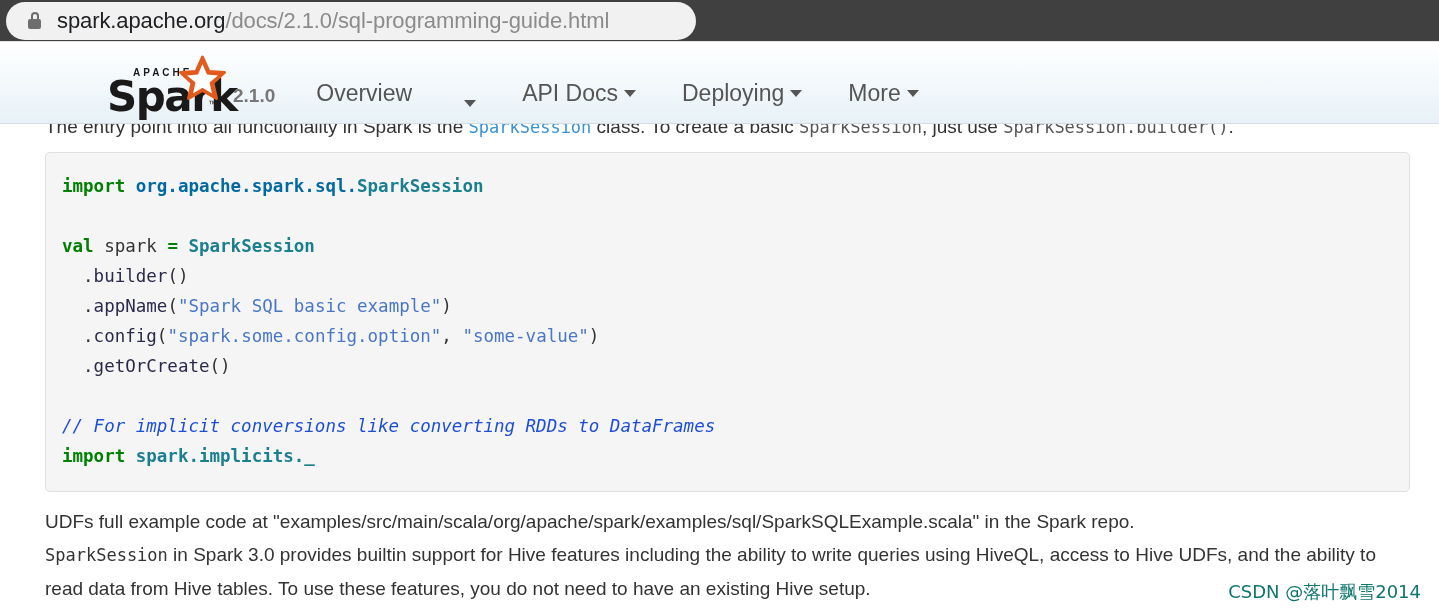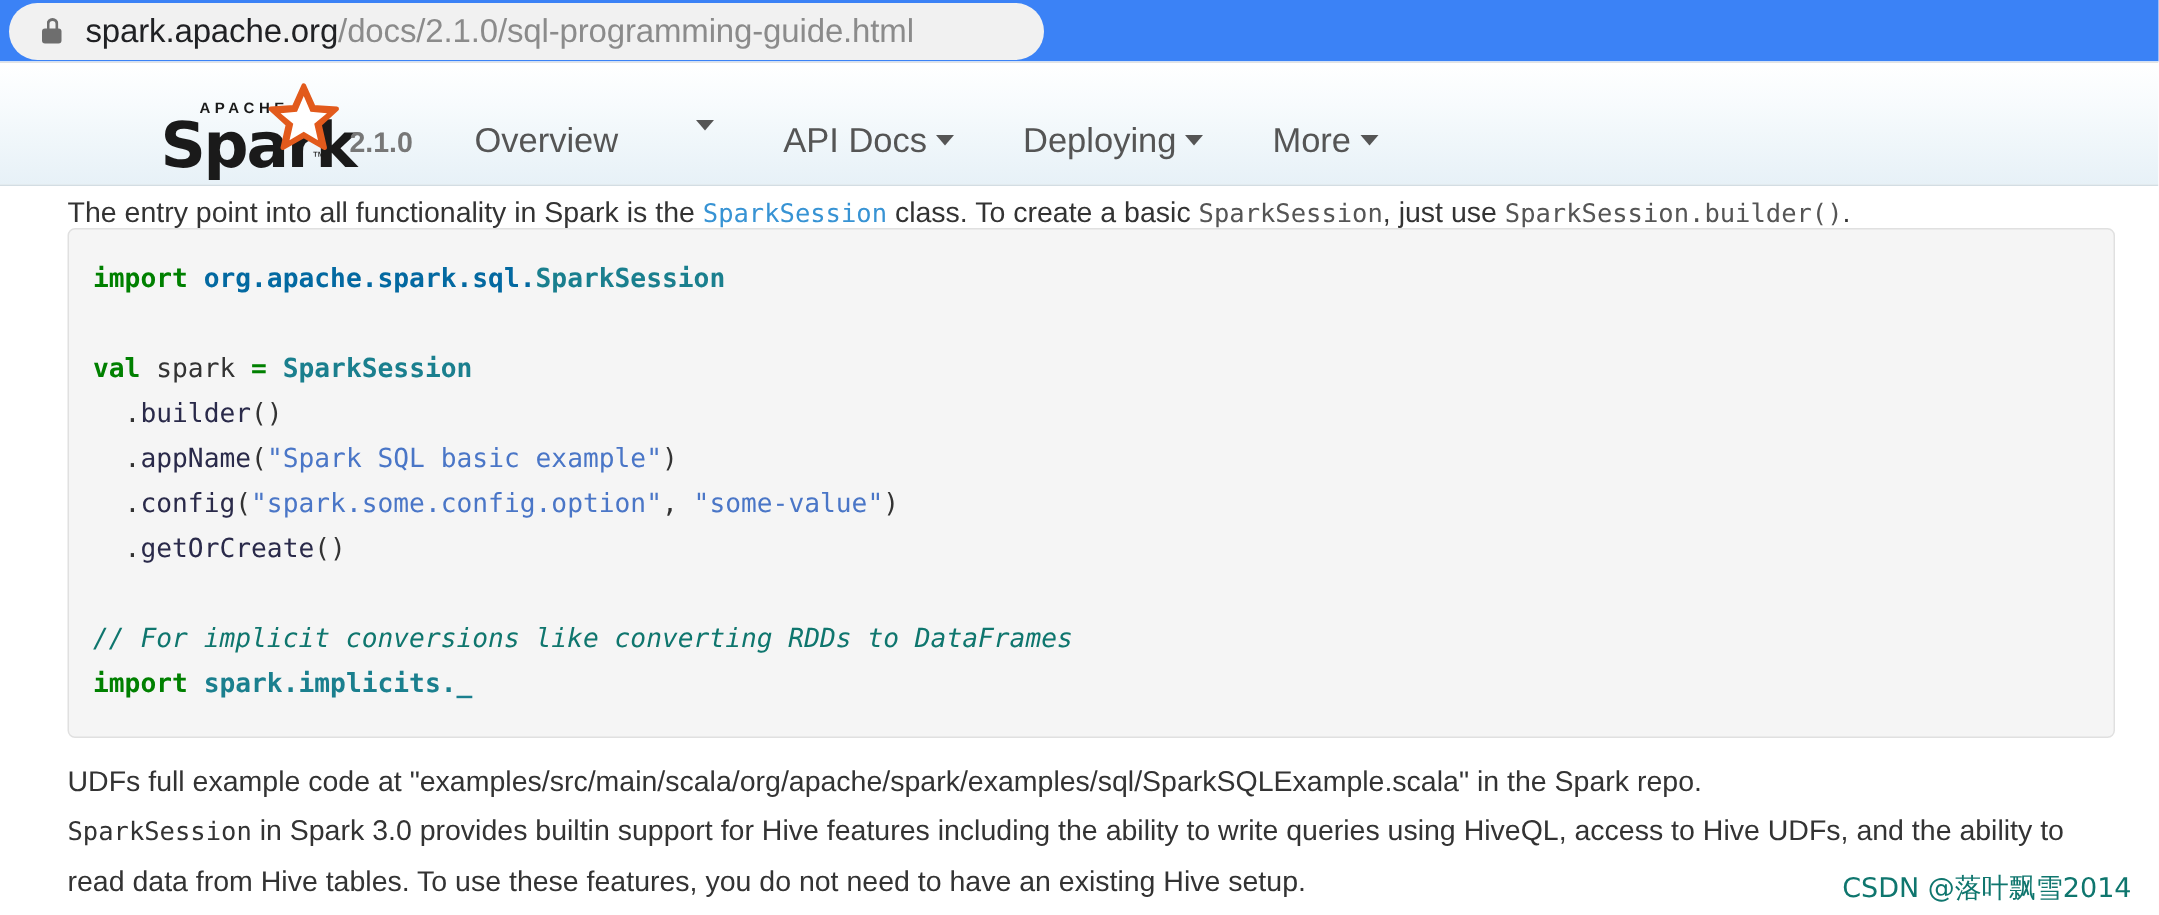--- a/index.html
+++ b/index.html
@@ -17,7 +17,7 @@
     position: absolute;
     left: 0; top: 0;
     width: 1439px; height: 41px;
-    background: #3b82f6;
+    background: #404040;
     display: flex;
     align-items: center;
   }

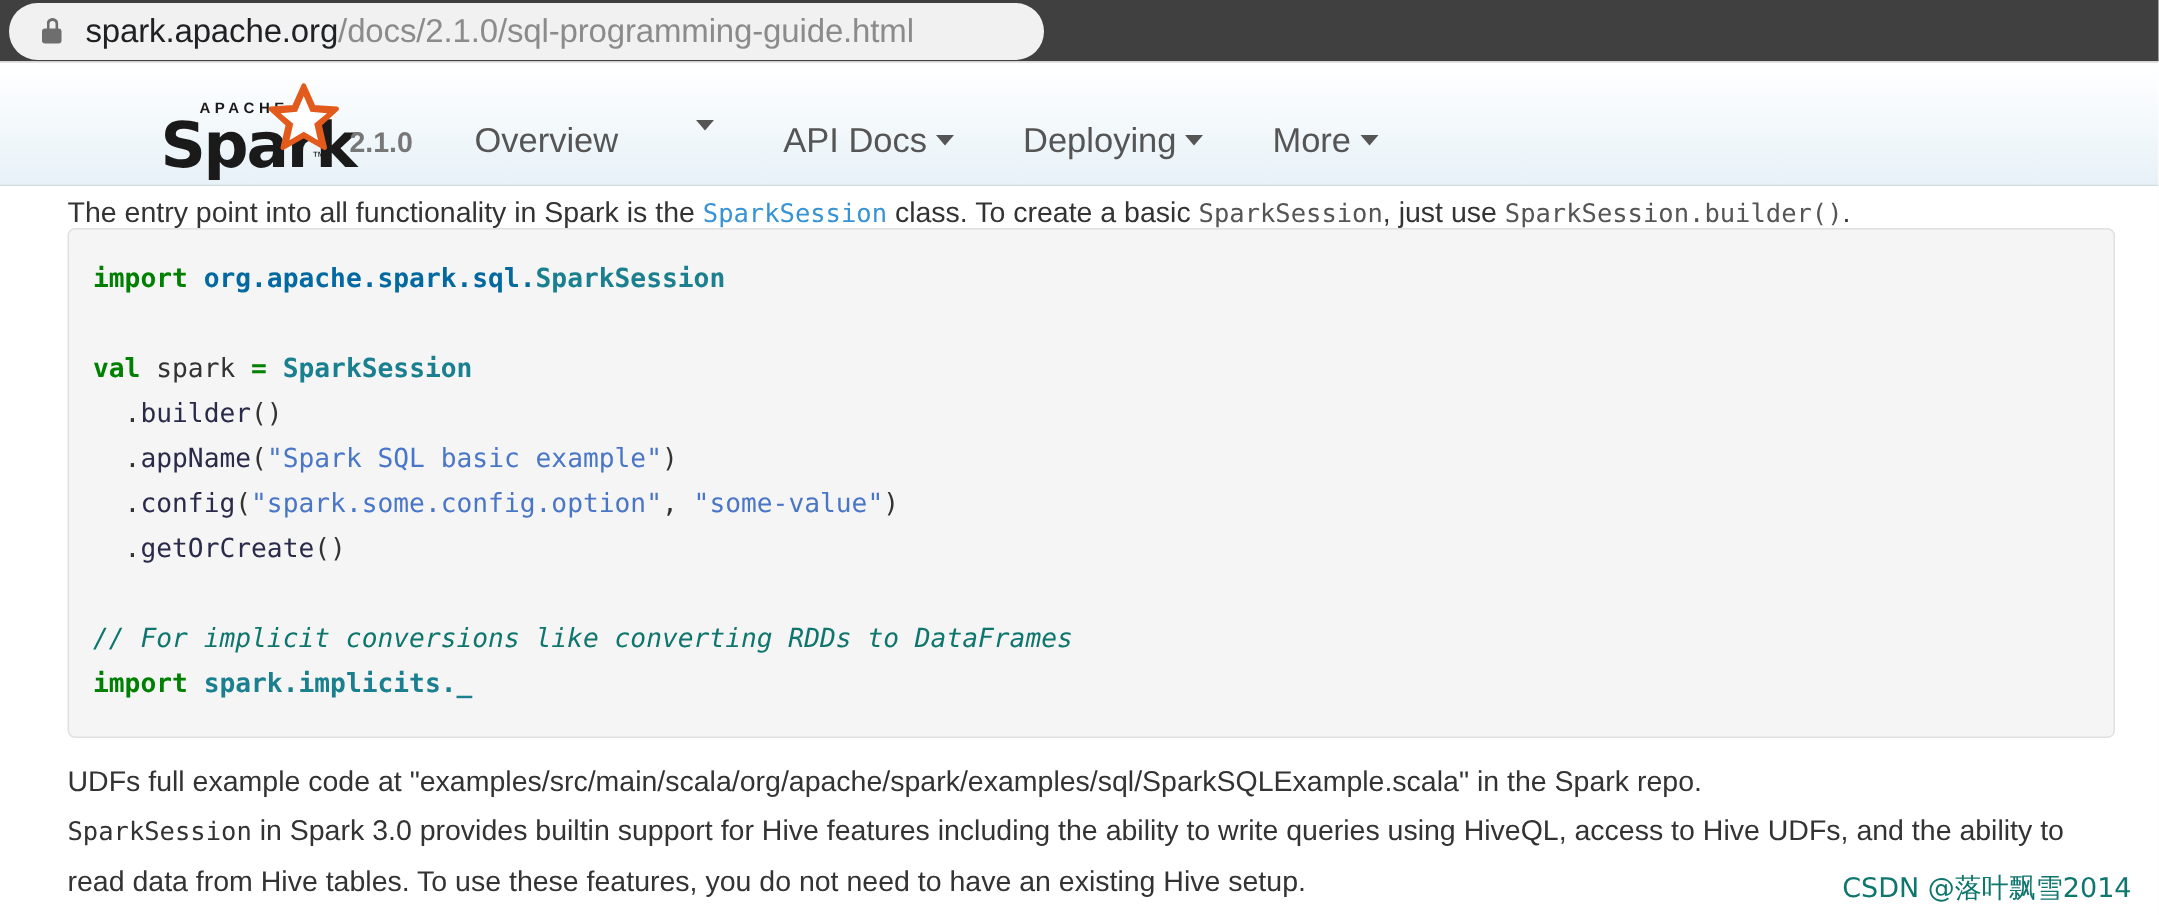--- a/index.html
+++ b/index.html
@@ -153,7 +153,7 @@
     text-align: right;
   }
 
-  .nav-links { display: flex; align-items: flex-start; margin-top: 20px; }
+  .nav-links { display: flex; align-items: flex-end; margin-top: 20px; }
   .nav-item {
     font-size: 23px;
     color: #555555;

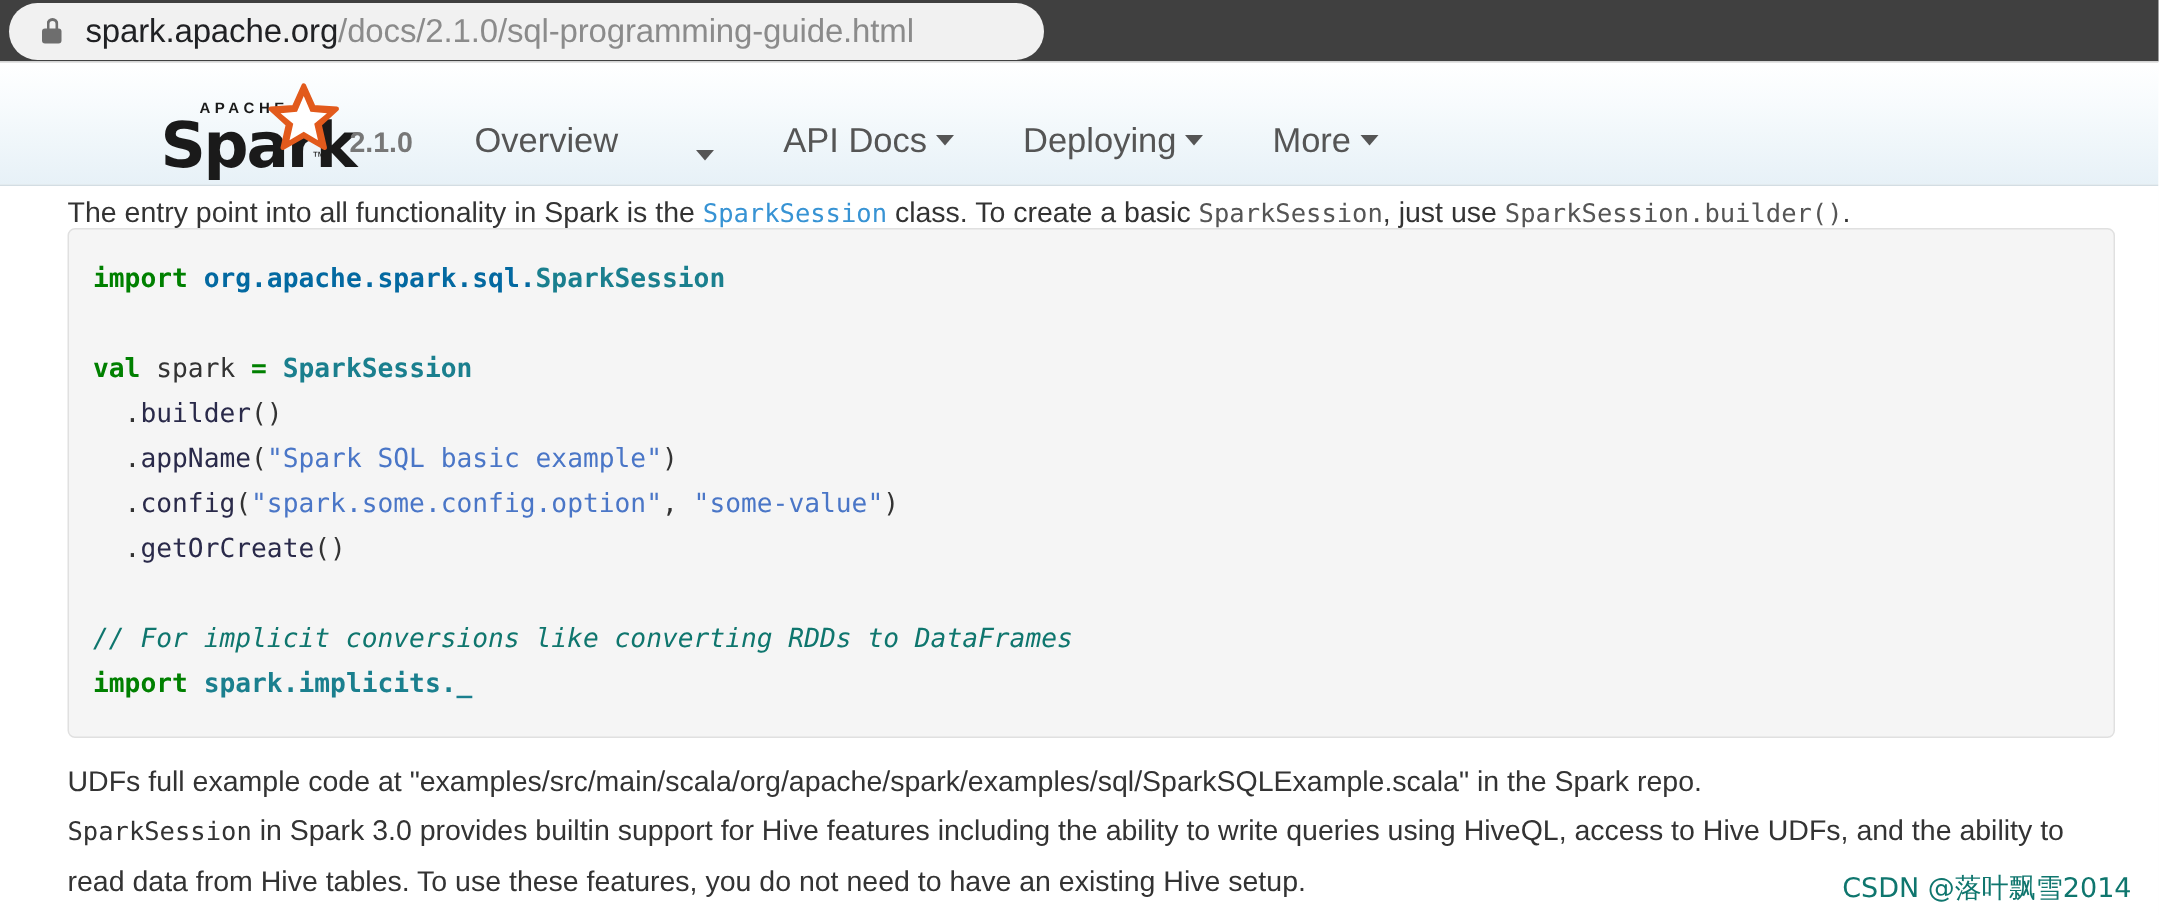--- a/index.html
+++ b/index.html
@@ -72,7 +72,7 @@
   
   .clipped-line {
     position: absolute;
-    left: 45px; top: 89px;
+    left: 45px; top: 73px;
     width: 1380px;
     font-size: 19px;
     line-height: 26px;

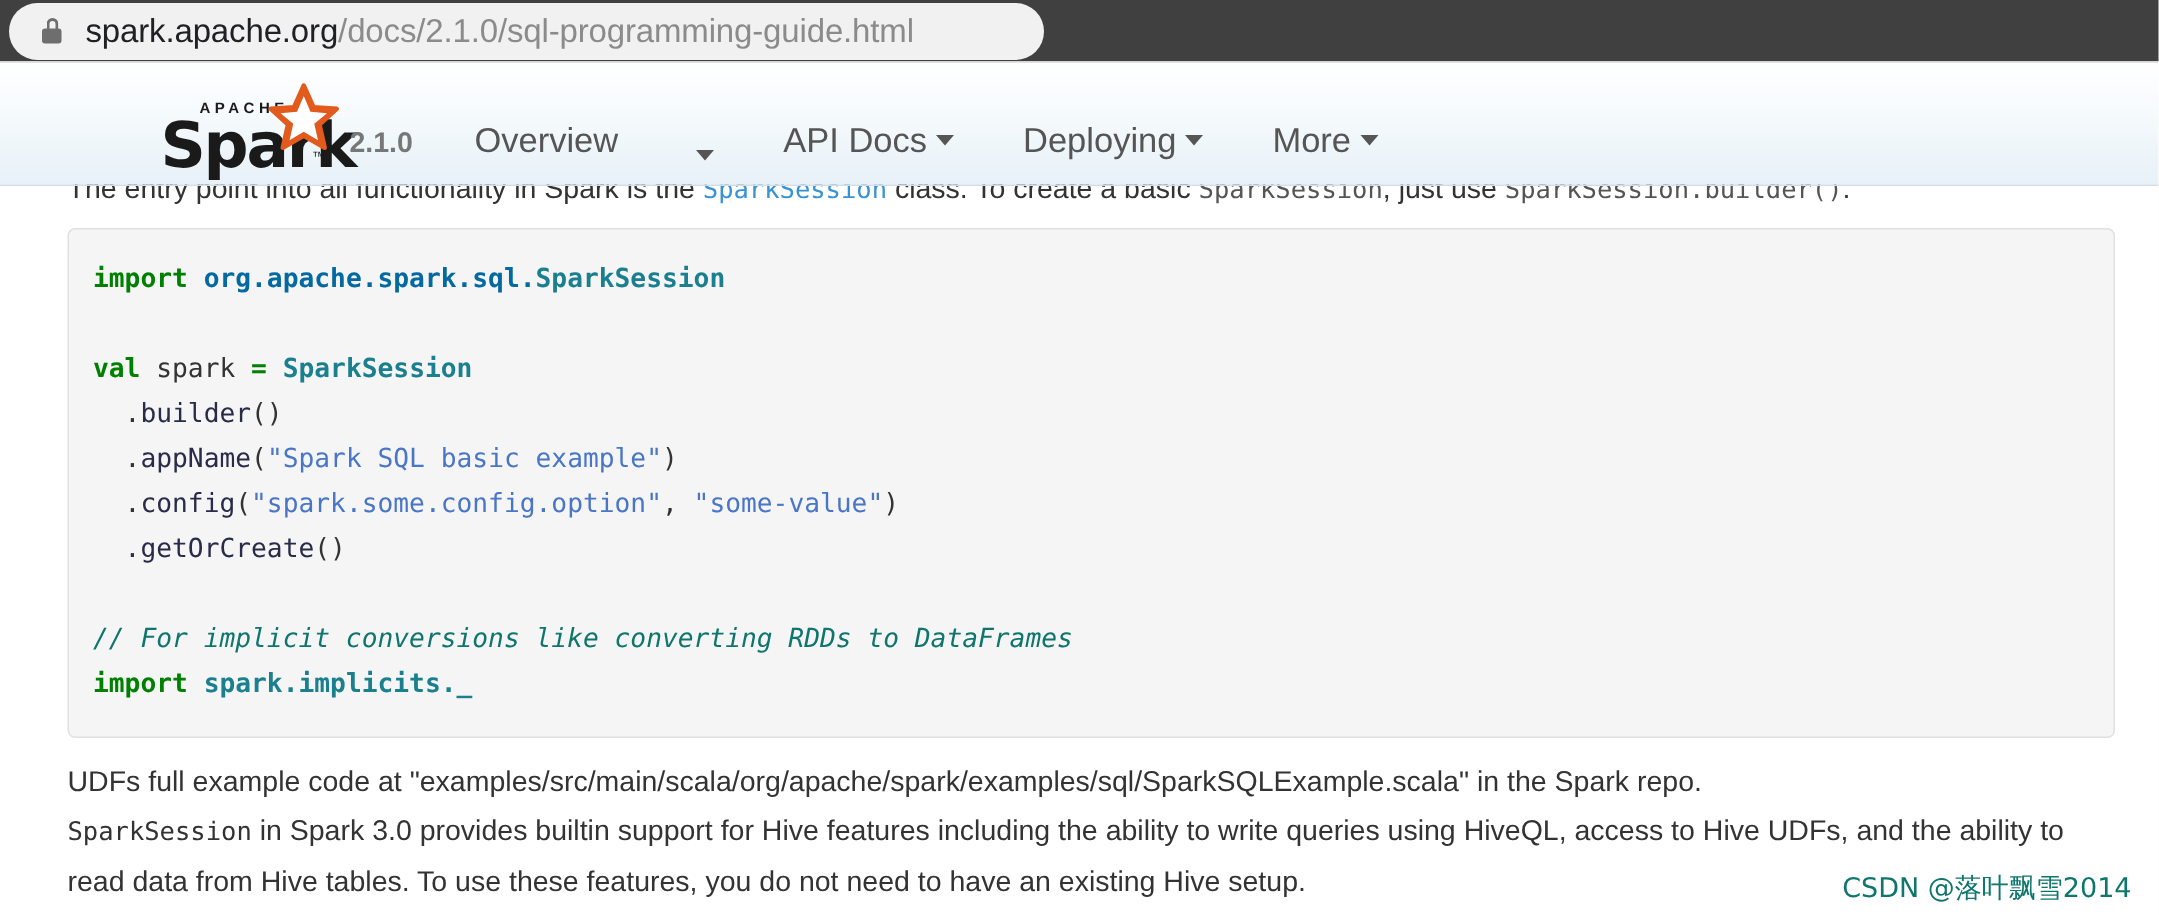--- a/index.html
+++ b/index.html
@@ -196,7 +196,7 @@
   .nc { color: #1a7f8e; font-weight: bold; }    
   .s  { color: #4a76c7; }                       
   .m  { color: #2a2a4a; }                       
-  .c  { color: #0f766e; font-style: italic; }   
+  .c  { color: #1d4ed8; font-style: italic; }   
   .o  { color: #333333; }                       
 
   

